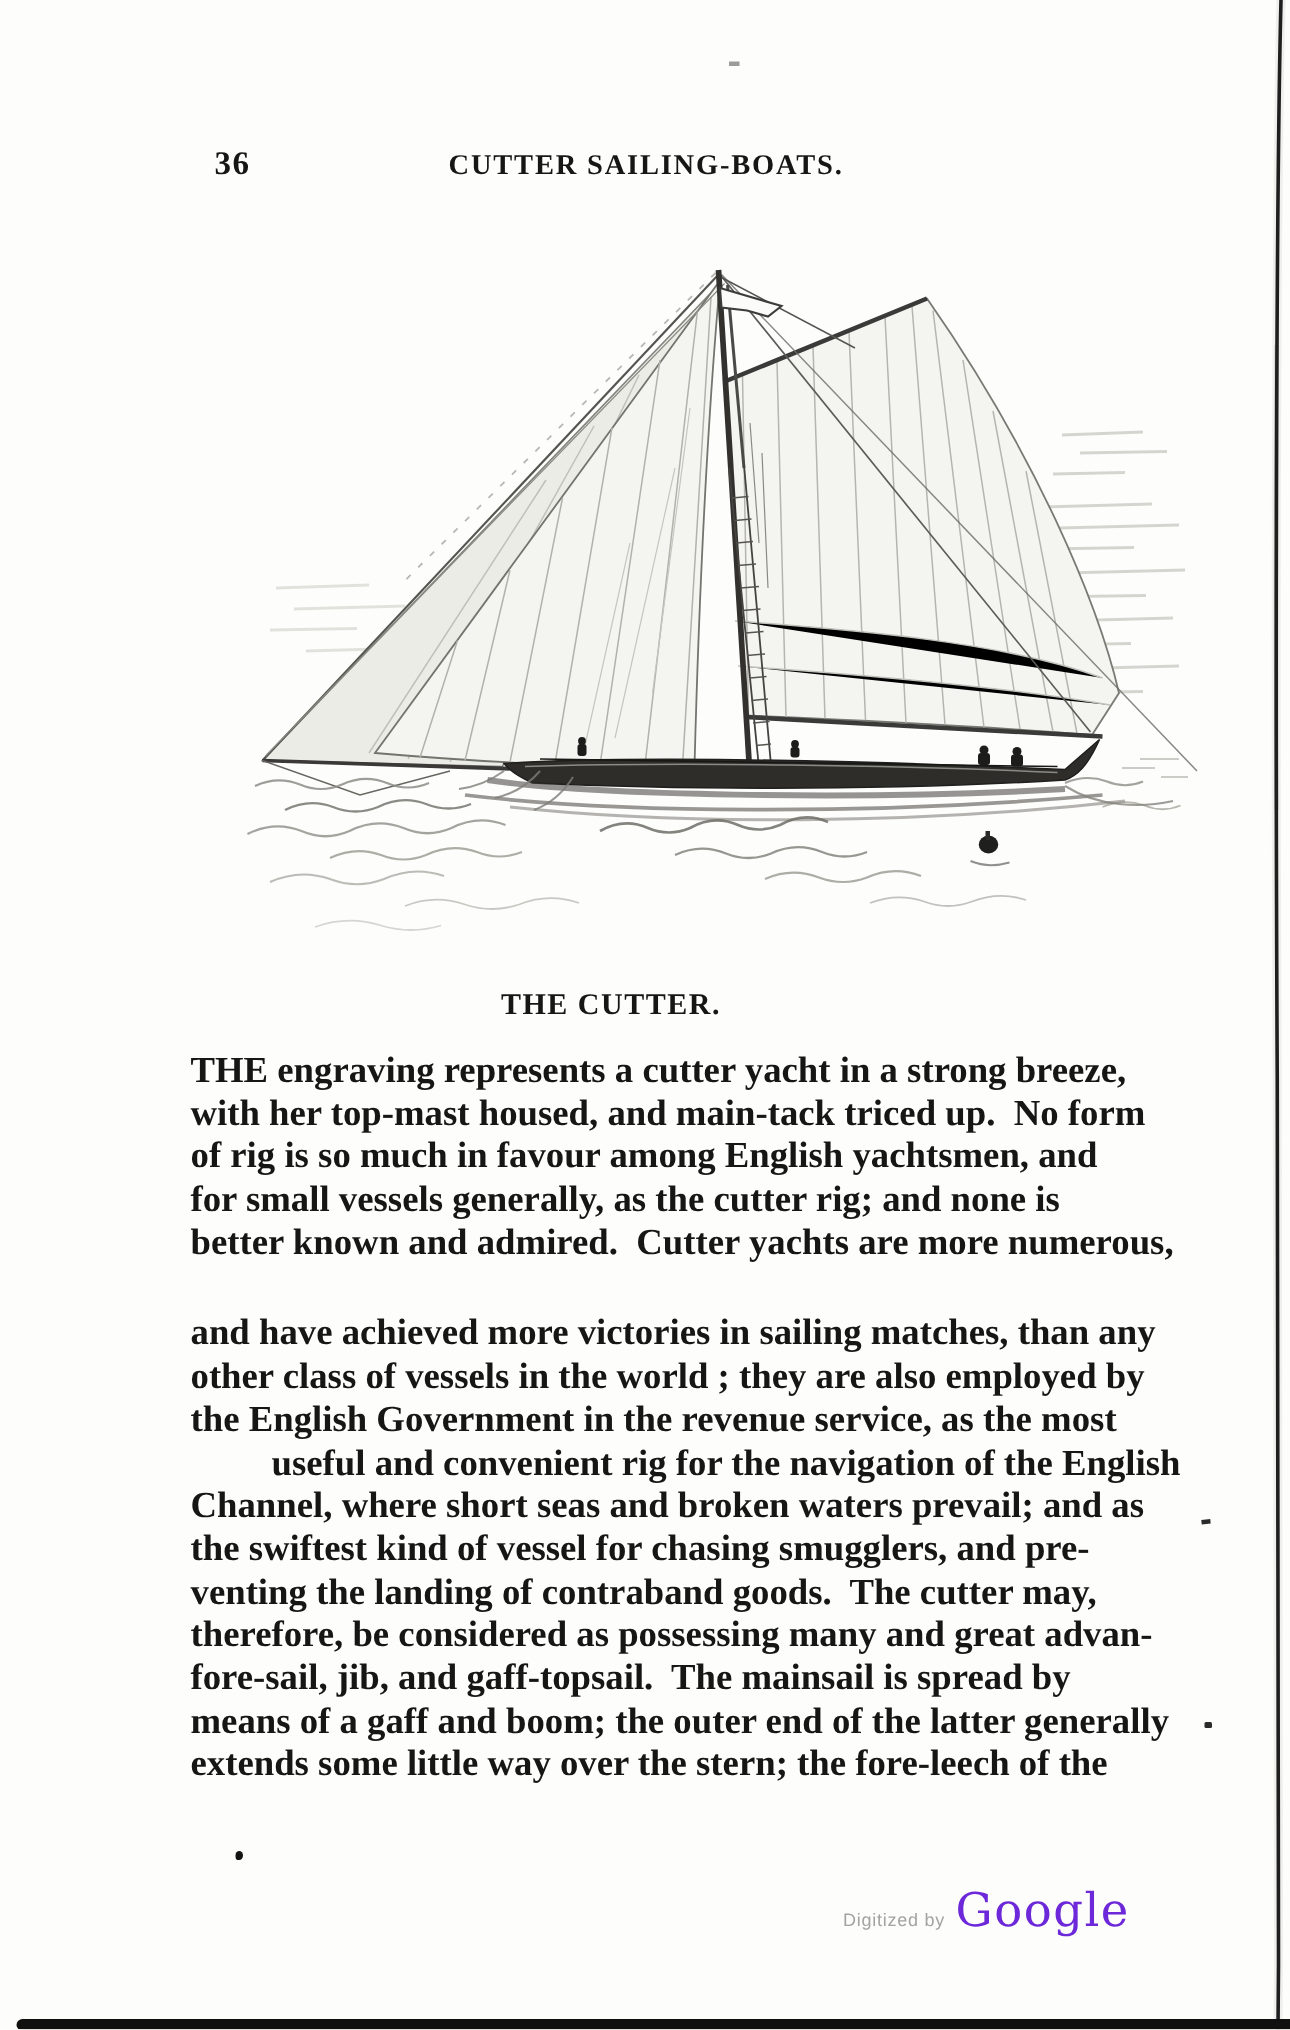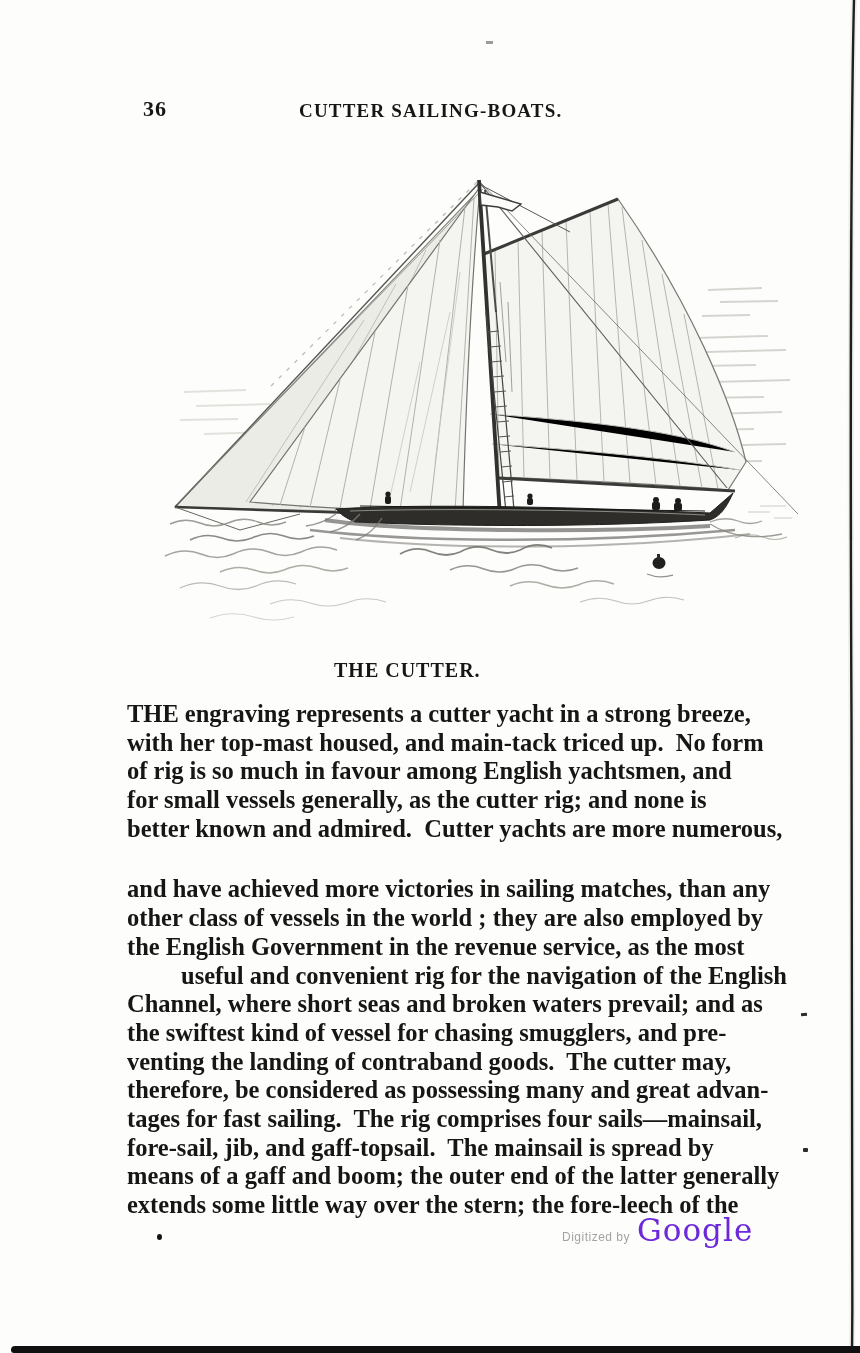--- a/index.html
+++ b/index.html
@@ -182,7 +182,6 @@
       <div class="line" style="transform: scaleX(1);">the swiftest kind of vessel for chasing smugglers, and pre-</div>
       <div class="line" style="transform: scaleX(1);">venting the landing of contraband goods.  The cutter may,</div>
       <div class="line" style="transform: scaleX(1);">therefore, be considered as possessing many and great advan-</div>
-      <div class="line" style="transform: scaleX(1);">tages for fast sailing.  The rig comprises four sails—mainsail,</div>
       <div class="line" style="transform: scaleX(1);">fore-sail, jib, and gaff-topsail.  The mainsail is spread by</div>
       <div class="line" style="transform: scaleX(1);">means of a gaff and boom; the outer end of the latter generally</div>
       <div class="line" style="transform: scaleX(1);">extends some little way over the stern; the fore-leech of the</div>

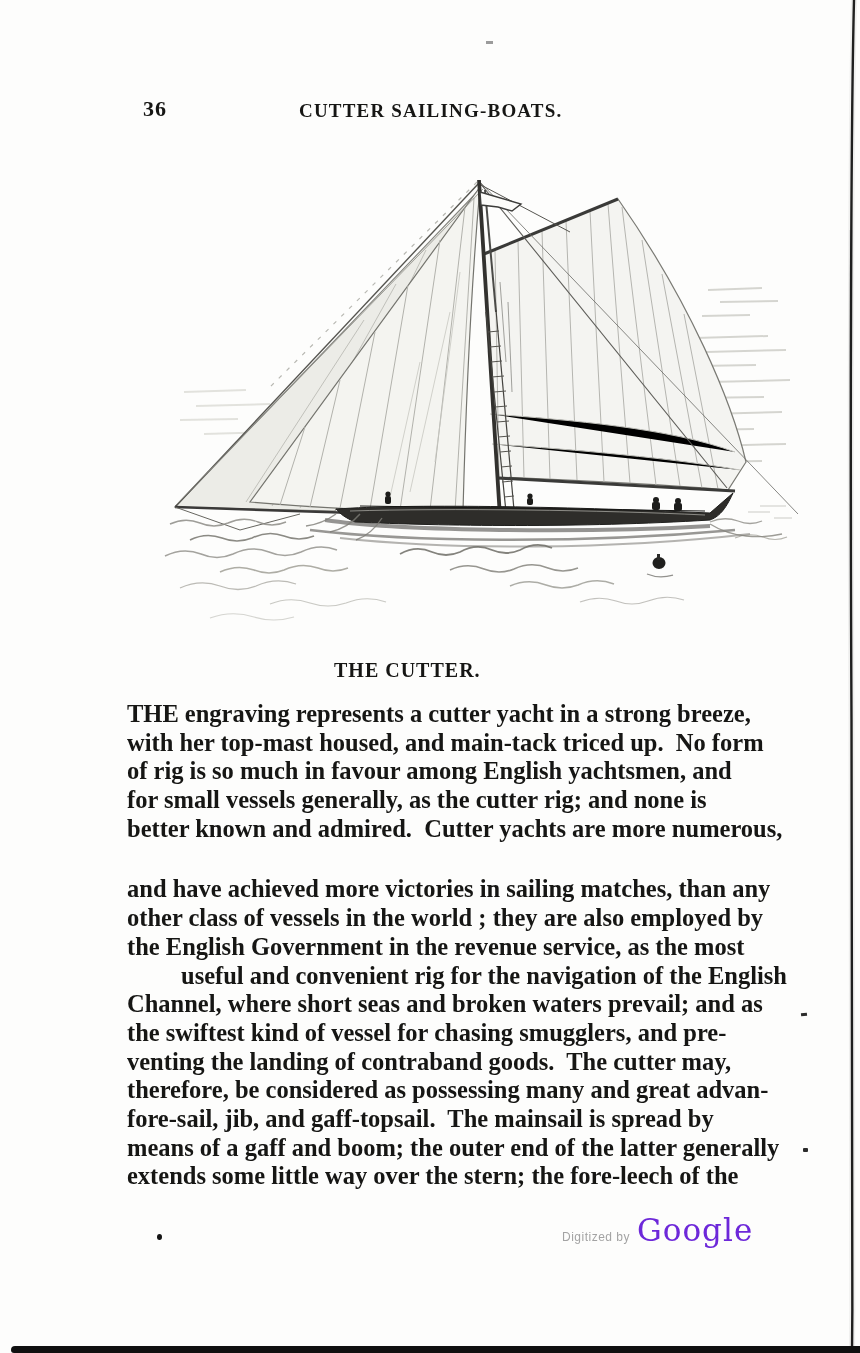--- a/index.html
+++ b/index.html
@@ -24,7 +24,7 @@
   .mark.m2{left:803px;top:1148px;width:5px;height:4px;border-radius:1px;}
   .mark.m3{left:486px;top:41px;width:7px;height:3px;background:#9b9b9b;}
 
-  .watermark{position:absolute;left:562px;top:1212px;display:flex;align-items:baseline;gap:7px;}
+  .watermark{position:absolute;left:562px;top:1256px;display:flex;align-items:baseline;gap:7px;}
   .wm-pre{font-family:"Liberation Sans", sans-serif;font-size:12px;color:#a3a3a3;letter-spacing:.5px;}
   .wm-logo{font-family:"DejaVu Serif", serif;font-size:31px;color:#6d28d9;letter-spacing:1px;}
 

